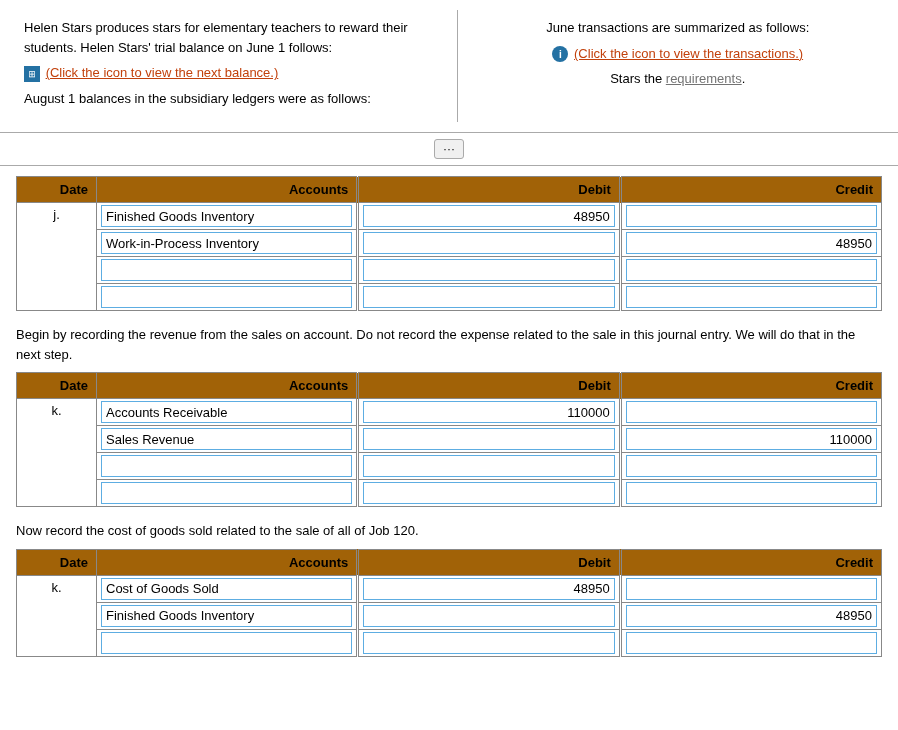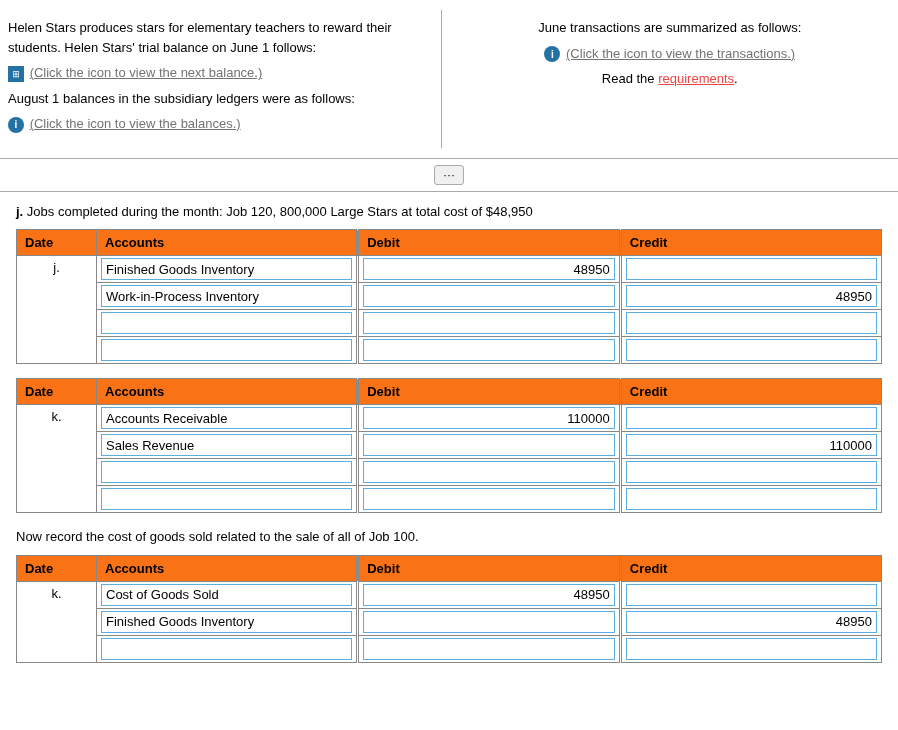--- a/index.html
+++ b/index.html
@@ -21,7 +21,7 @@
 
     .top-left {
       flex: 1;
-      padding: 8px 8px;
+      padding: 8px 24px;
       border-right: 1px solid #aaa;
     }
 

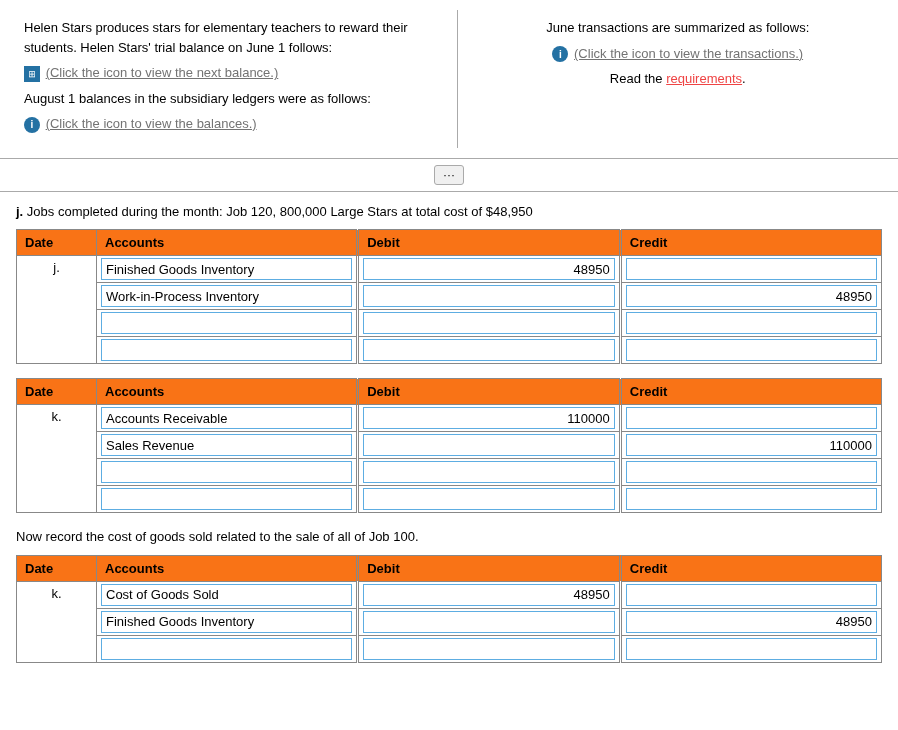--- a/index.html
+++ b/index.html
@@ -37,7 +37,7 @@
     }
 
     .icon-link {
-      color: #737373;
+      color: #c2410c;
       text-decoration: underline;
       cursor: pointer;
     }

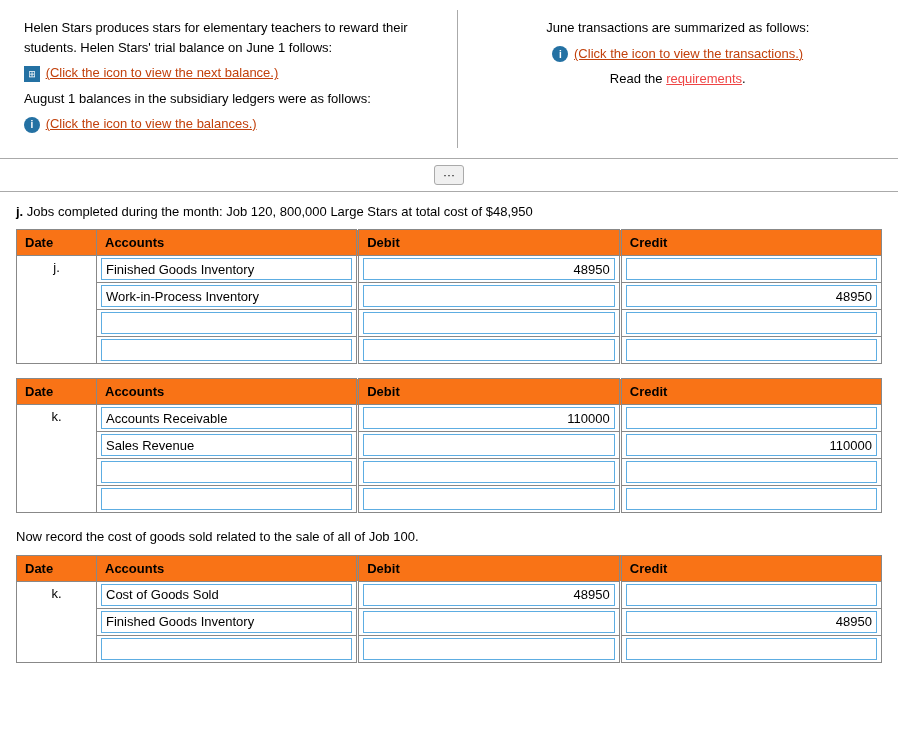--- a/index.html
+++ b/index.html
@@ -199,7 +199,7 @@
       <span class="icon-link">(Click the icon to view the transactions.)</span>
     </p>
     <p>
-      <span>Read the </span><span class="requirements-link">requirements</span><span>.</span>
+      <span>Stars the </span><span class="requirements-link">requirements</span><span>.</span>
     </p>
   </div>
 </div>

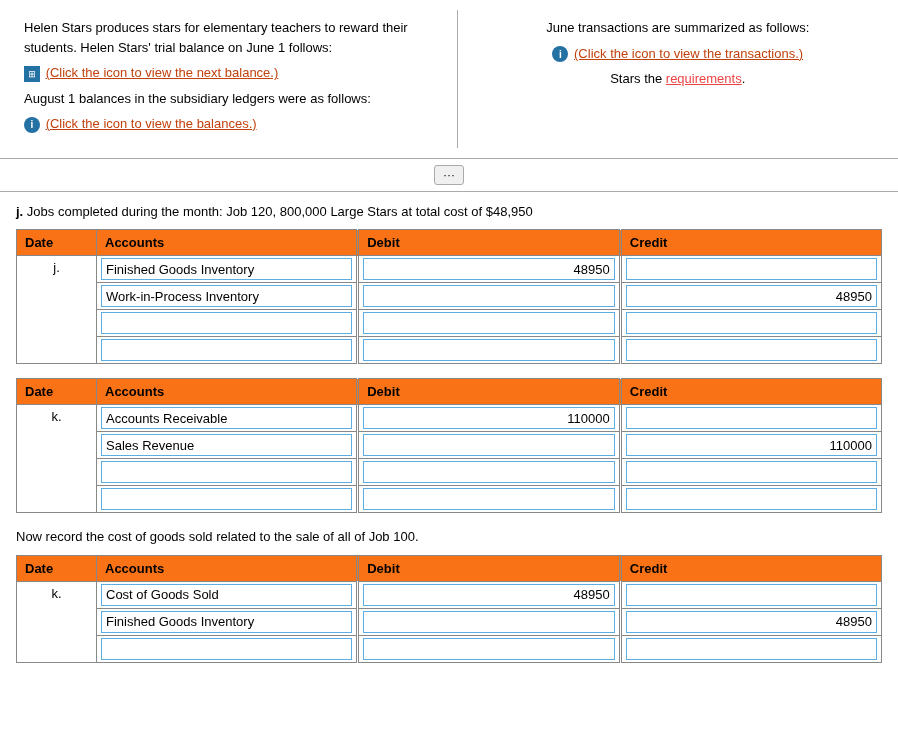--- a/index.html
+++ b/index.html
@@ -71,7 +71,7 @@
     }
 
     .requirements-link {
-      color: #ef4444;
+      color: #737373;
       text-decoration: underline;
     }
 

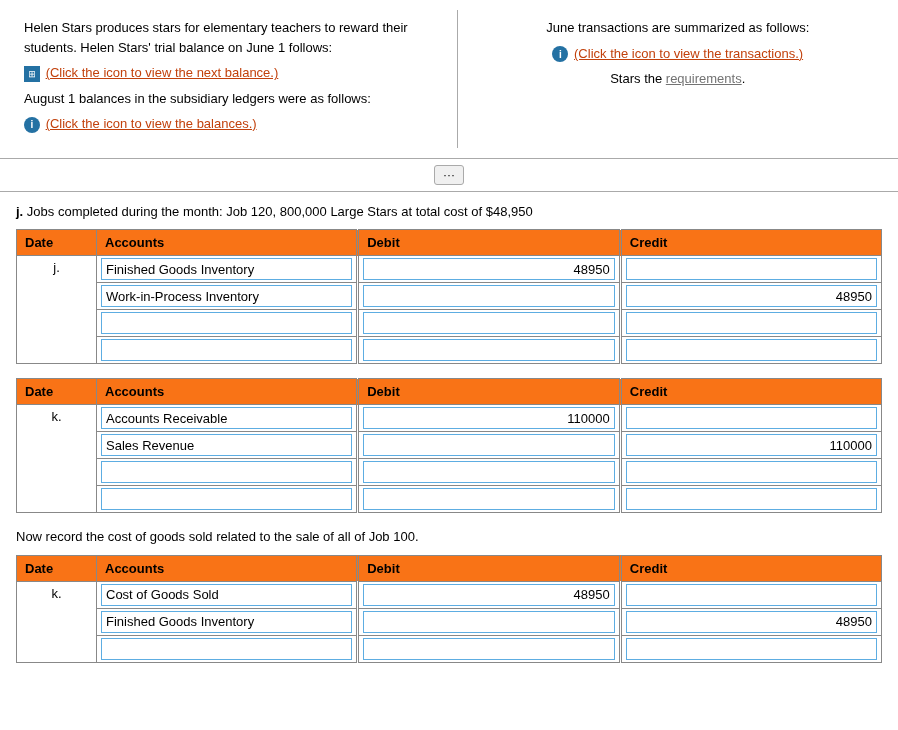--- a/index.html
+++ b/index.html
@@ -185,10 +185,6 @@
       <span class="icon-link">(Click the icon to view the next balance.)</span>
     </p>
     <p>August 1 balances in the subsidiary ledgers were as follows:</p>
-    <p>
-      <span class="icon-info">i</span>
-      <span class="icon-link">(Click the icon to view the balances.)</span>
-    </p>
   </div>
   <div class="top-right">
     <p>

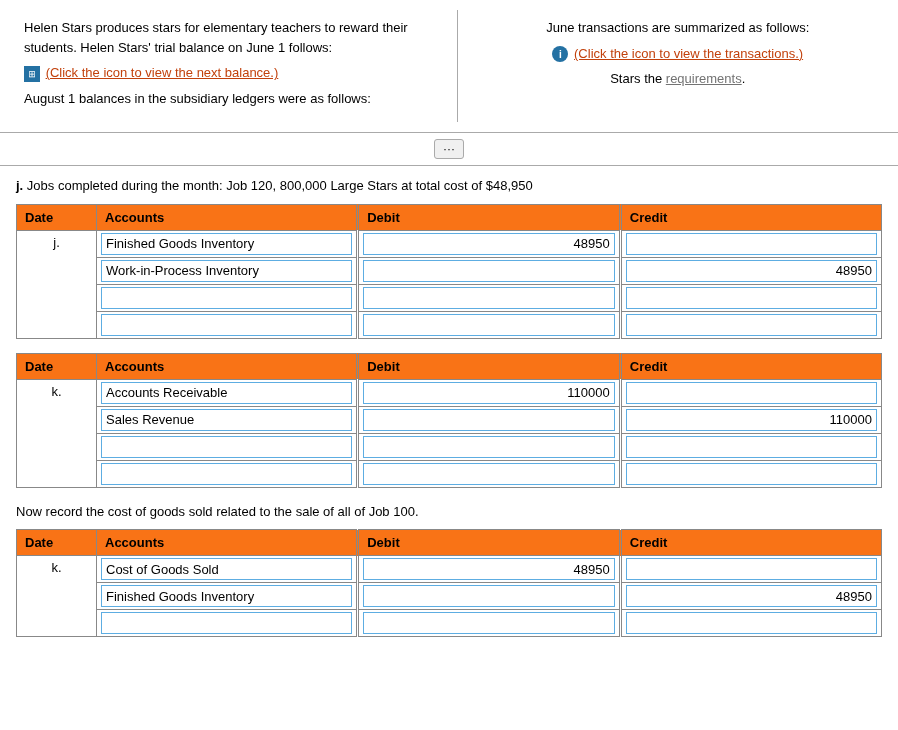--- a/index.html
+++ b/index.html
@@ -207,9 +207,6 @@
 <div class="main-content">
 
   <div>
-    <p class="section-title">
-      <strong>j.</strong><span> Jobs completed during the month: Job 120, 800,000 Large Stars at total cost of $48,950</span>
-    </p>
     <table class="journal-table">
       <thead>
         <tr>

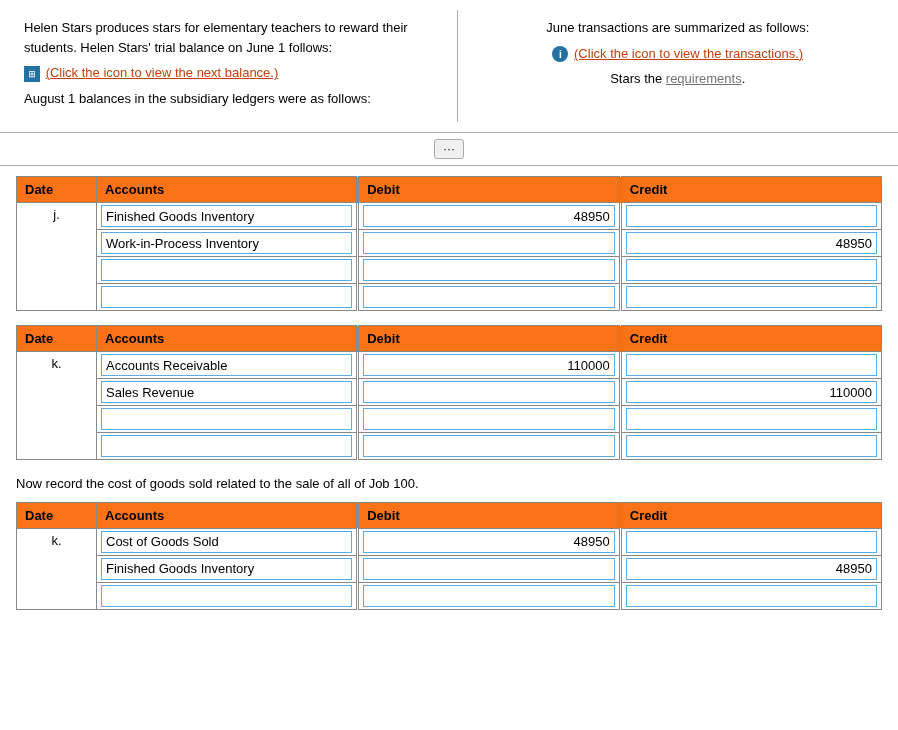--- a/index.html
+++ b/index.html
@@ -118,11 +118,11 @@
     }
 
     .journal-table th {
-      background: #f97316;
+      background: #a16207;
       border: 1px solid #888;
       padding: 5px 8px;
       font-weight: bold;
-      text-align: left;
+      text-align: right;
     }
 
     .journal-table td {

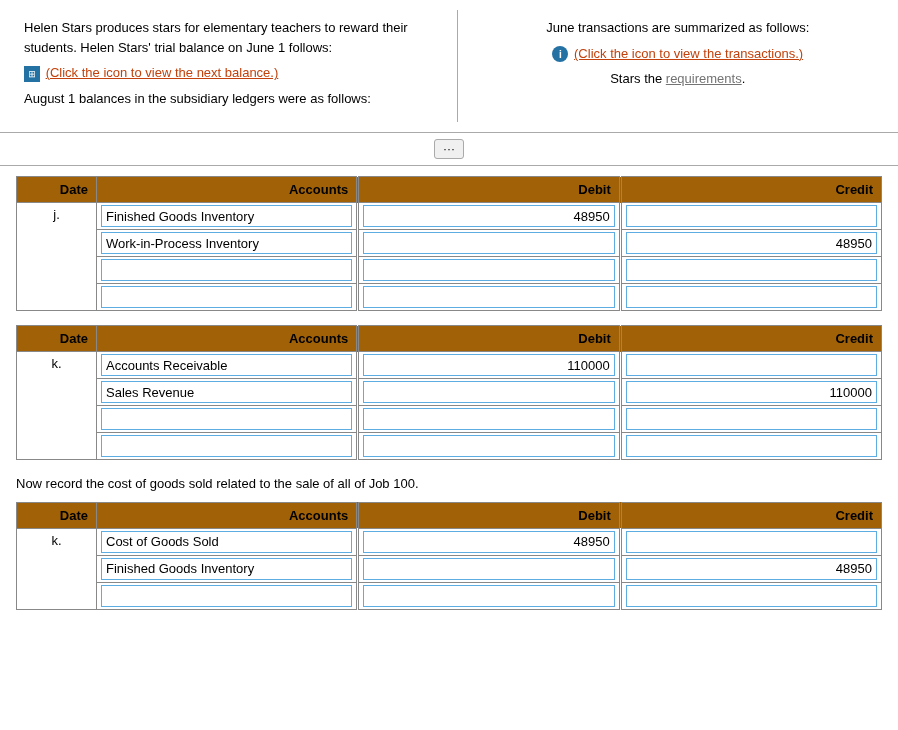--- a/index.html
+++ b/index.html
@@ -243,6 +243,7 @@
   </div>
 
   <div>
+    <p class="instruction-text">Begin by recording the revenue from the sales on account. Do not record the expense related to the sale in this journal entry. We will do that in the next step.</p>
     <table class="journal-table">
       <thead>
         <tr>

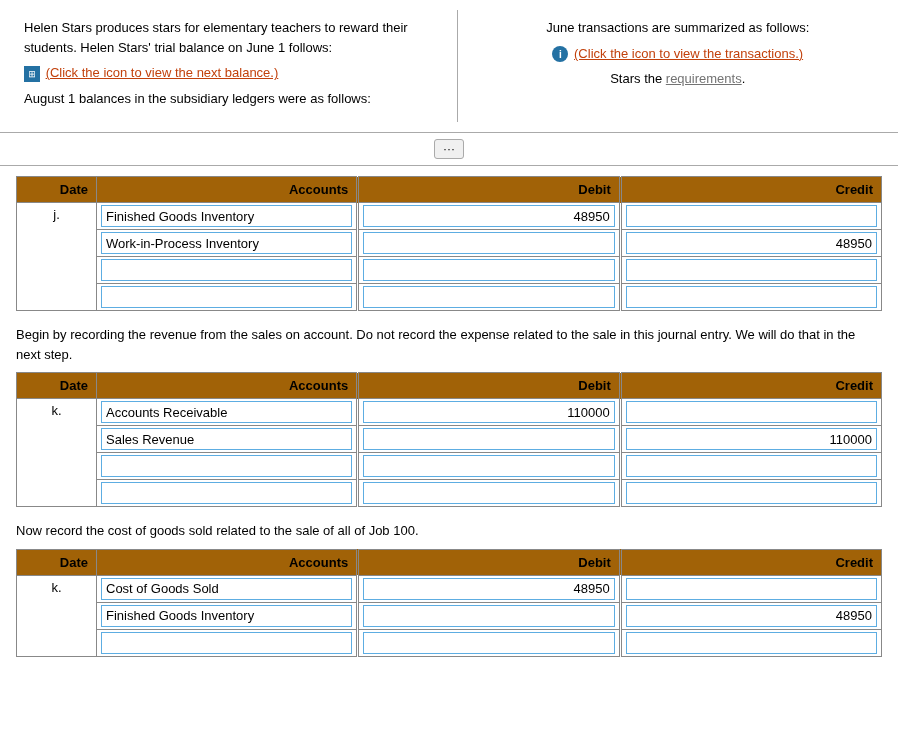--- a/index.html
+++ b/index.html
@@ -280,7 +280,7 @@
   </div>
 
   <div>
-    <p class="instruction-text">Now record the cost of goods sold related to the sale of all of Job 100.</p>
+    <p class="instruction-text">Now record the cost of goods sold related to the sale of all of Job 120.</p>
     <table class="journal-table">
       <thead>
         <tr>

